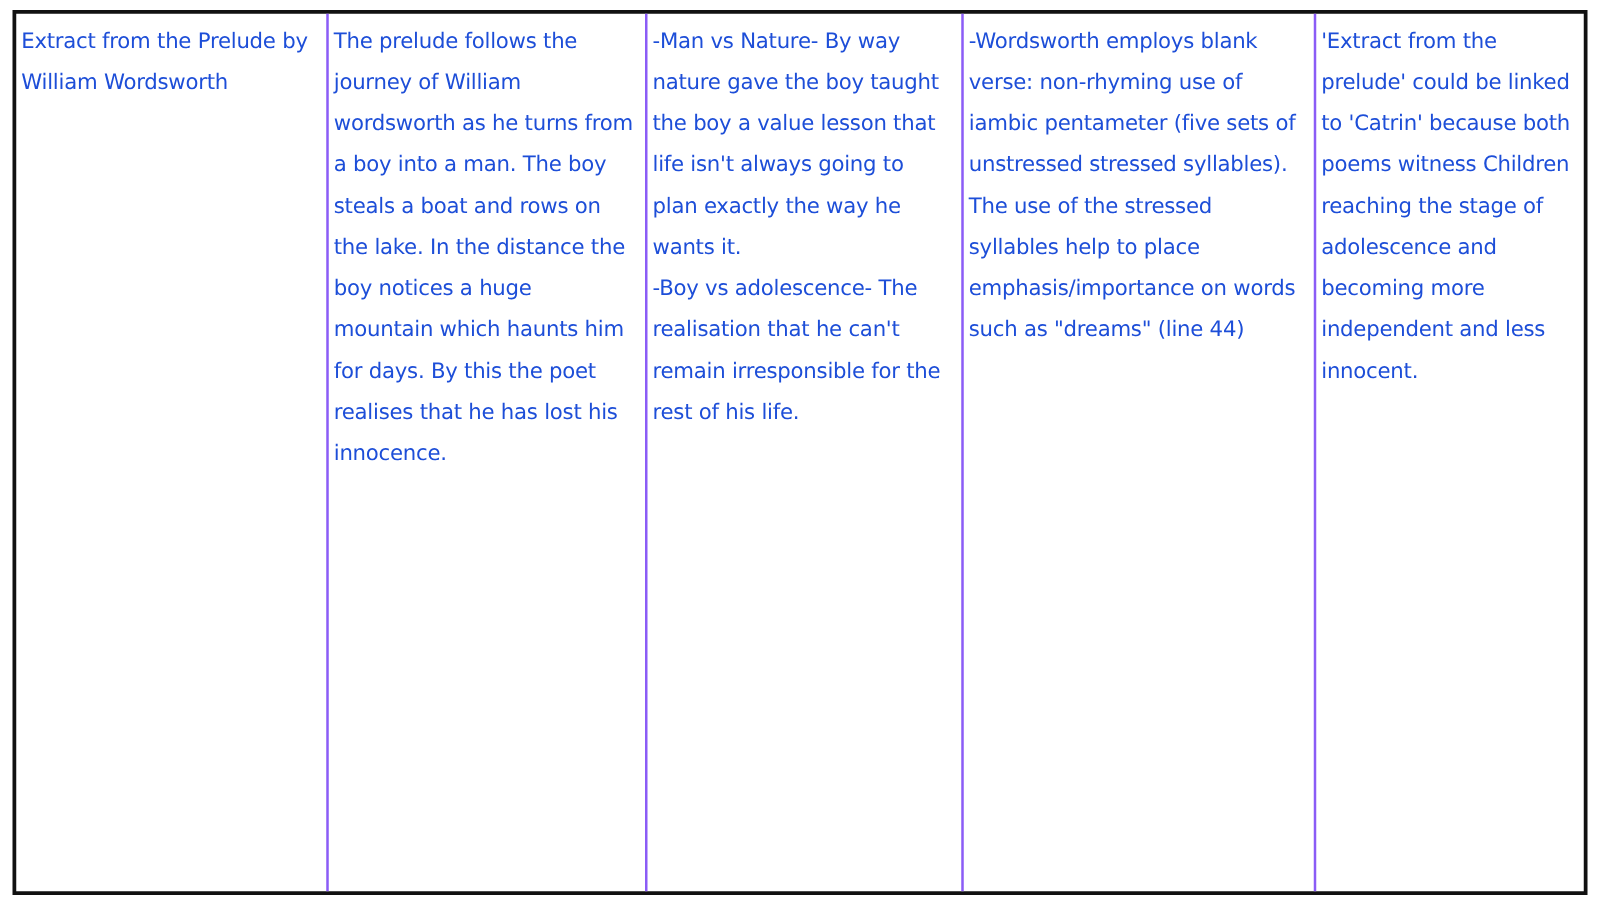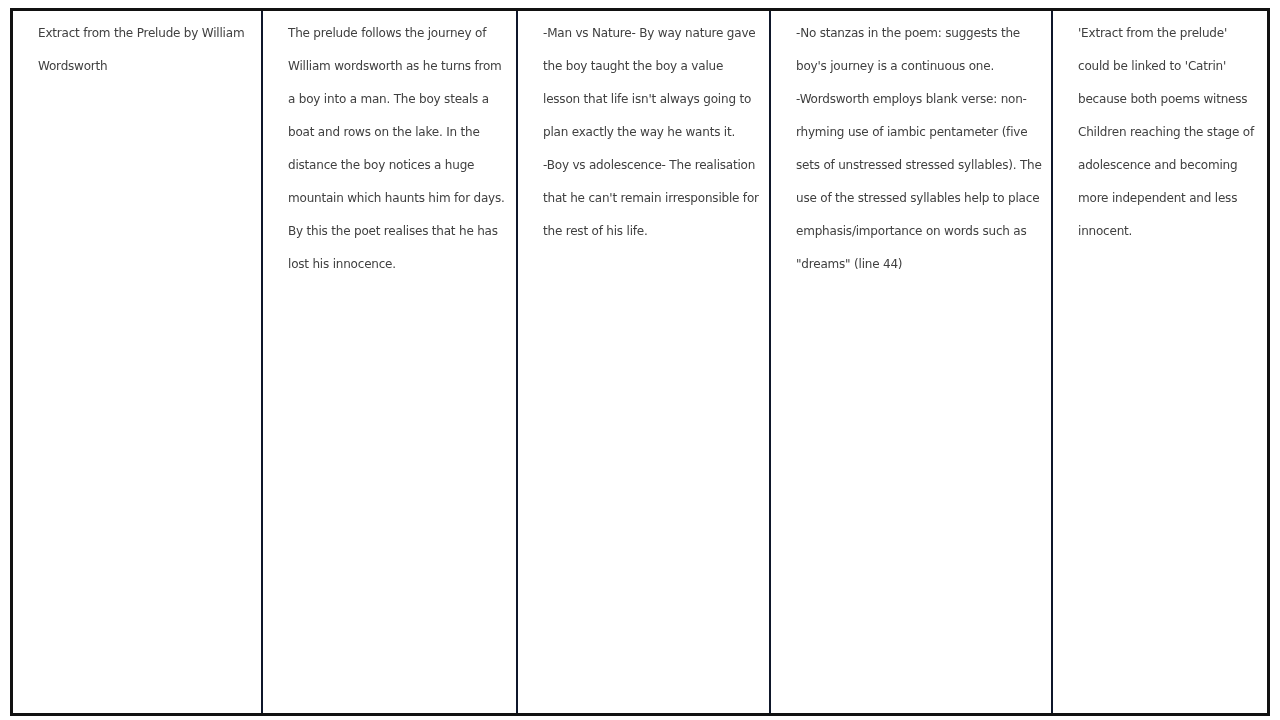--- a/index.html
+++ b/index.html
@@ -30,10 +30,10 @@
   }
   .cell {
     box-sizing: border-box;
-    padding: 6px 9px 6px 25px;
+    padding: 6px 9px 6px 4px;
     overflow: hidden;
-    color: #404040;
-    font-size: 12px;
+    color: #1d4ed8;
+    font-size: 17px;
     line-height: 33px;
     letter-spacing: -0.2px;
   }

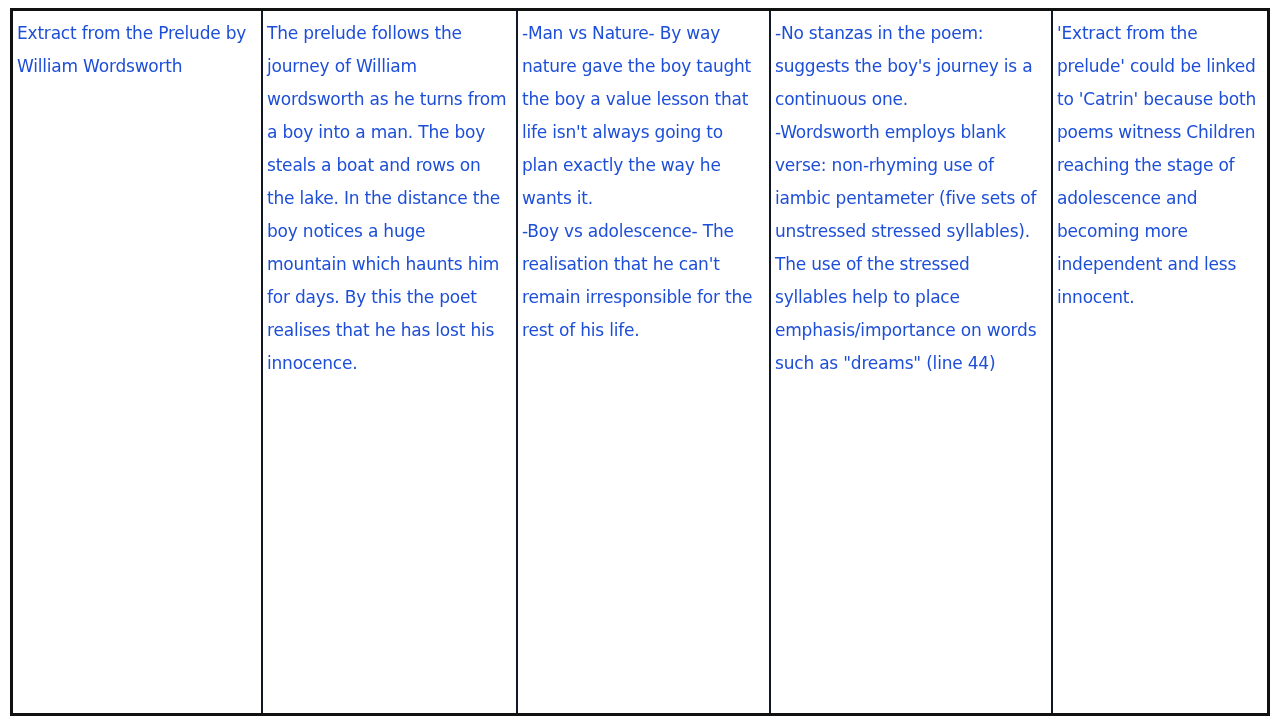--- a/index.html
+++ b/index.html
@@ -38,7 +38,7 @@
     letter-spacing: -0.2px;
   }
   .cell + .cell {
-    border-left: 2px solid #0f172a;
+    border-left: 2px solid #8b5cf6;
   }
   .cell p {
     margin: 0;

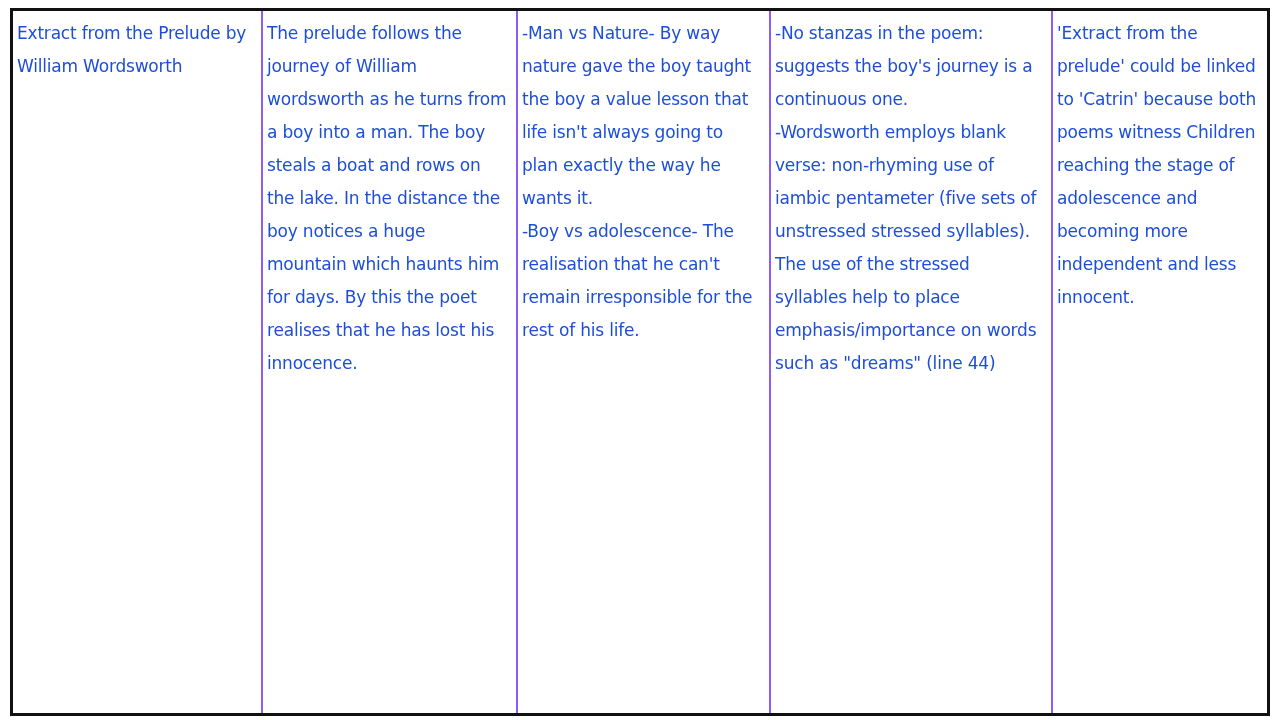--- a/index.html
+++ b/index.html
@@ -71,7 +71,6 @@
     </div>
 
     <div class="cell para-tight">
-      <p>-No stanzas in the poem: suggests the boy's journey is a continuous one.</p>
       <p>-Wordsworth employs blank verse: non-rhyming use of iambic pentameter (five sets of unstressed stressed syllables). The use of the stressed syllables help to place emphasis/importance on words such as "dreams" (line 44)</p>
     </div>
 

